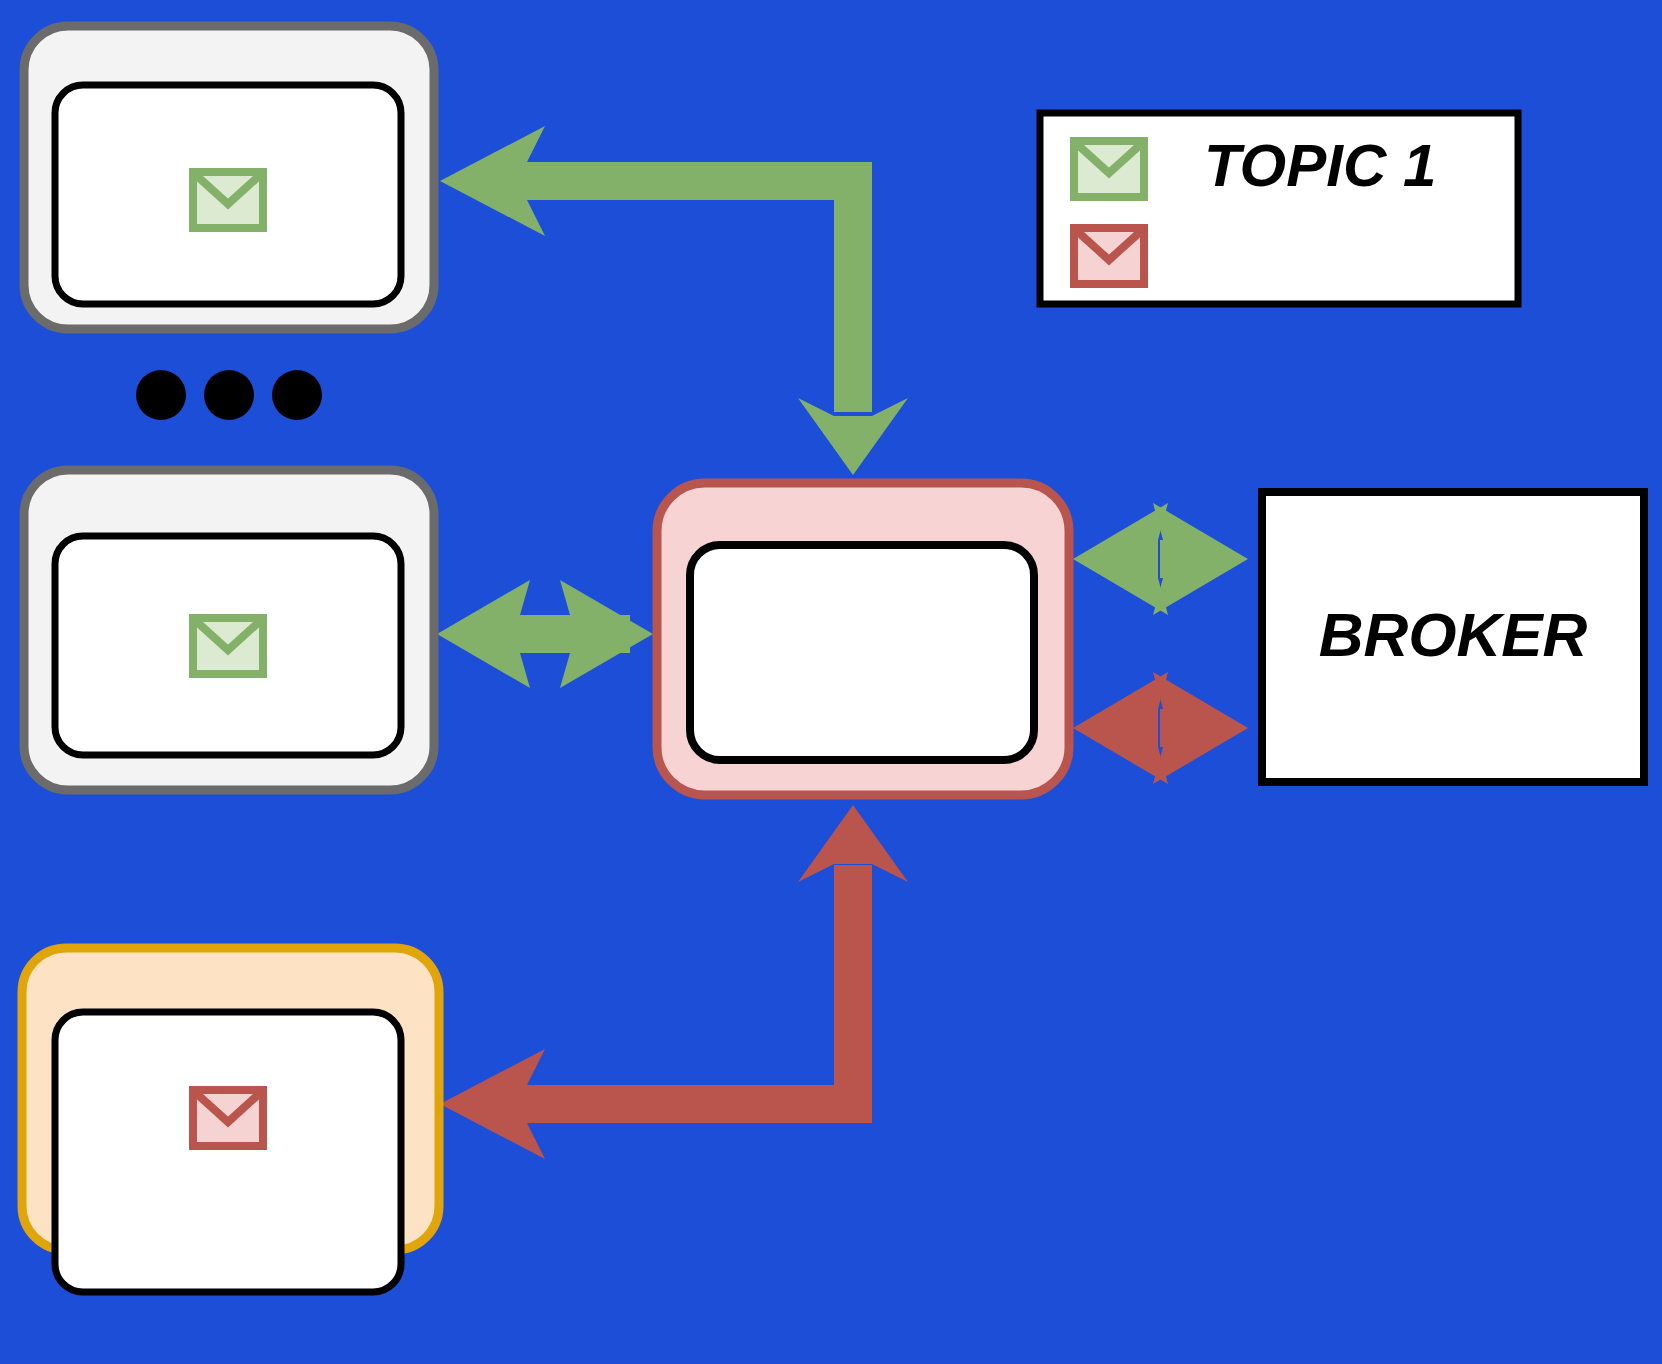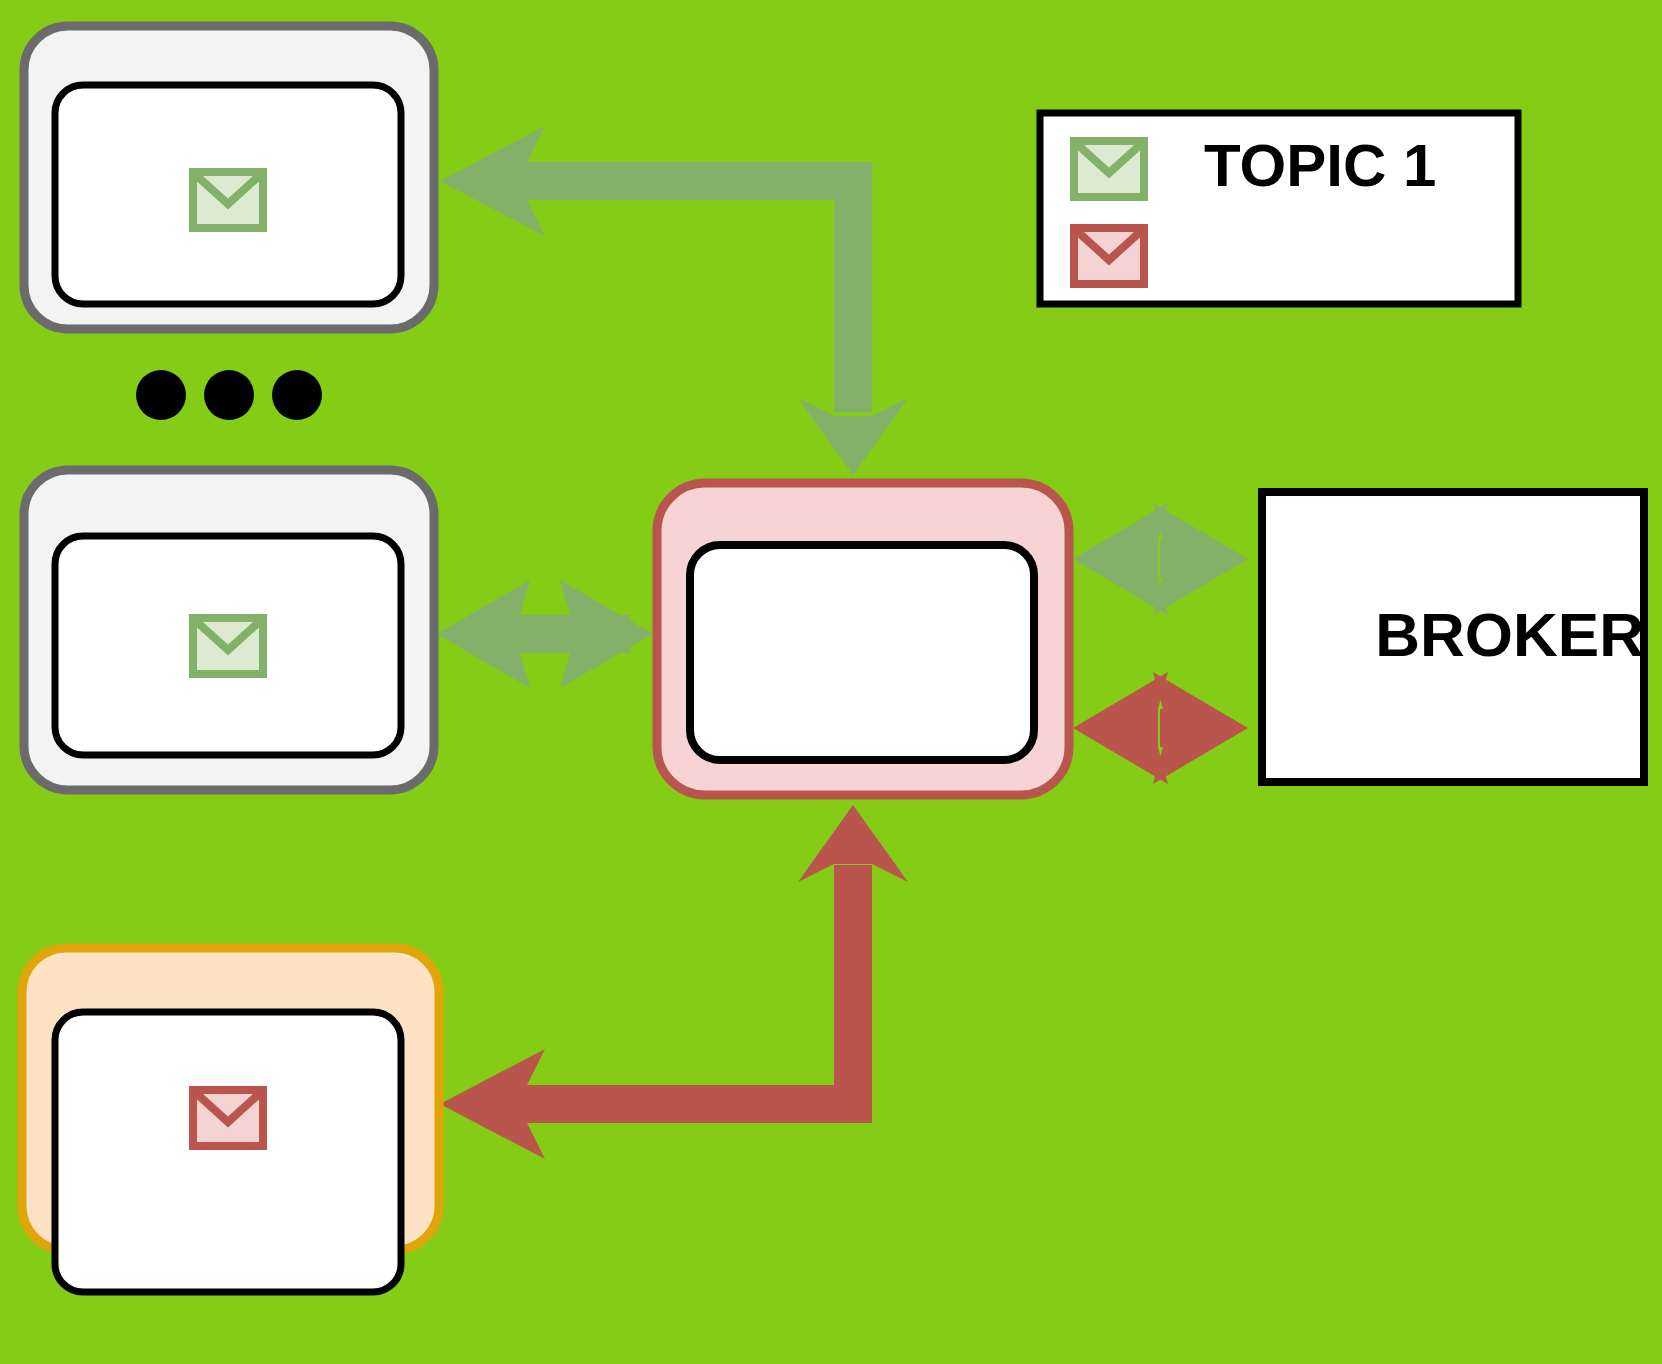--- a/index.html
+++ b/index.html
@@ -14,8 +14,9 @@
     position: relative;
     width: 1662px;
     height: 1364px;
-    background: #84cc16;
+    background: #1d4ed8;
     overflow: hidden;
+    font-style: italic;
   }
   #stage > svg.layer {
     position: absolute;

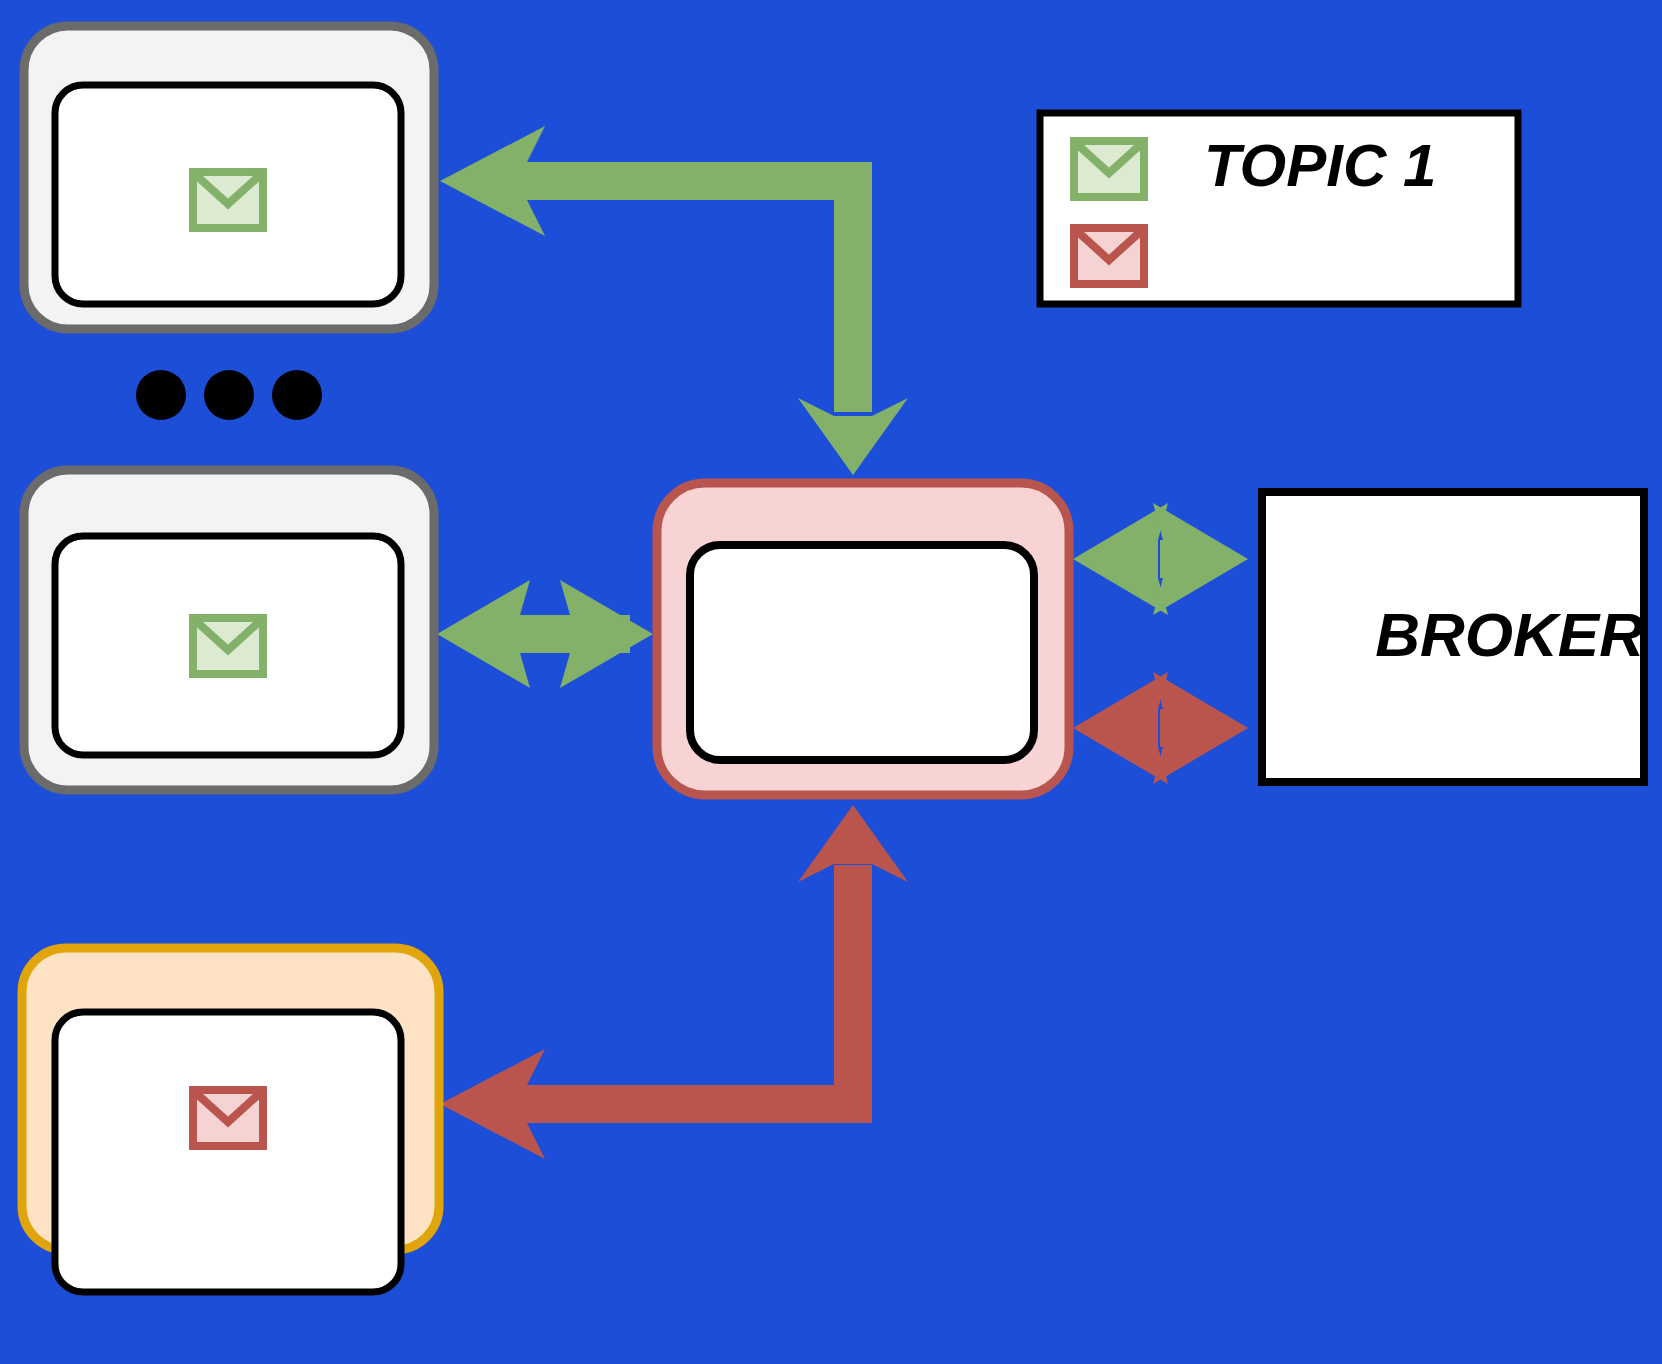--- a/index.html
+++ b/index.html
@@ -155,7 +155,7 @@
   <div class="legend-label" style="left:1204px; top:136px;">TOPIC 1</div>
 
 
-  <div class="broker-label" style="left:1262px; top:604px; width:382px;text-align:right;">BROKER</div>
+  <div class="broker-label" style="left:1262px; top:604px; width:382px;">BROKER</div>
 
 </div>
 

